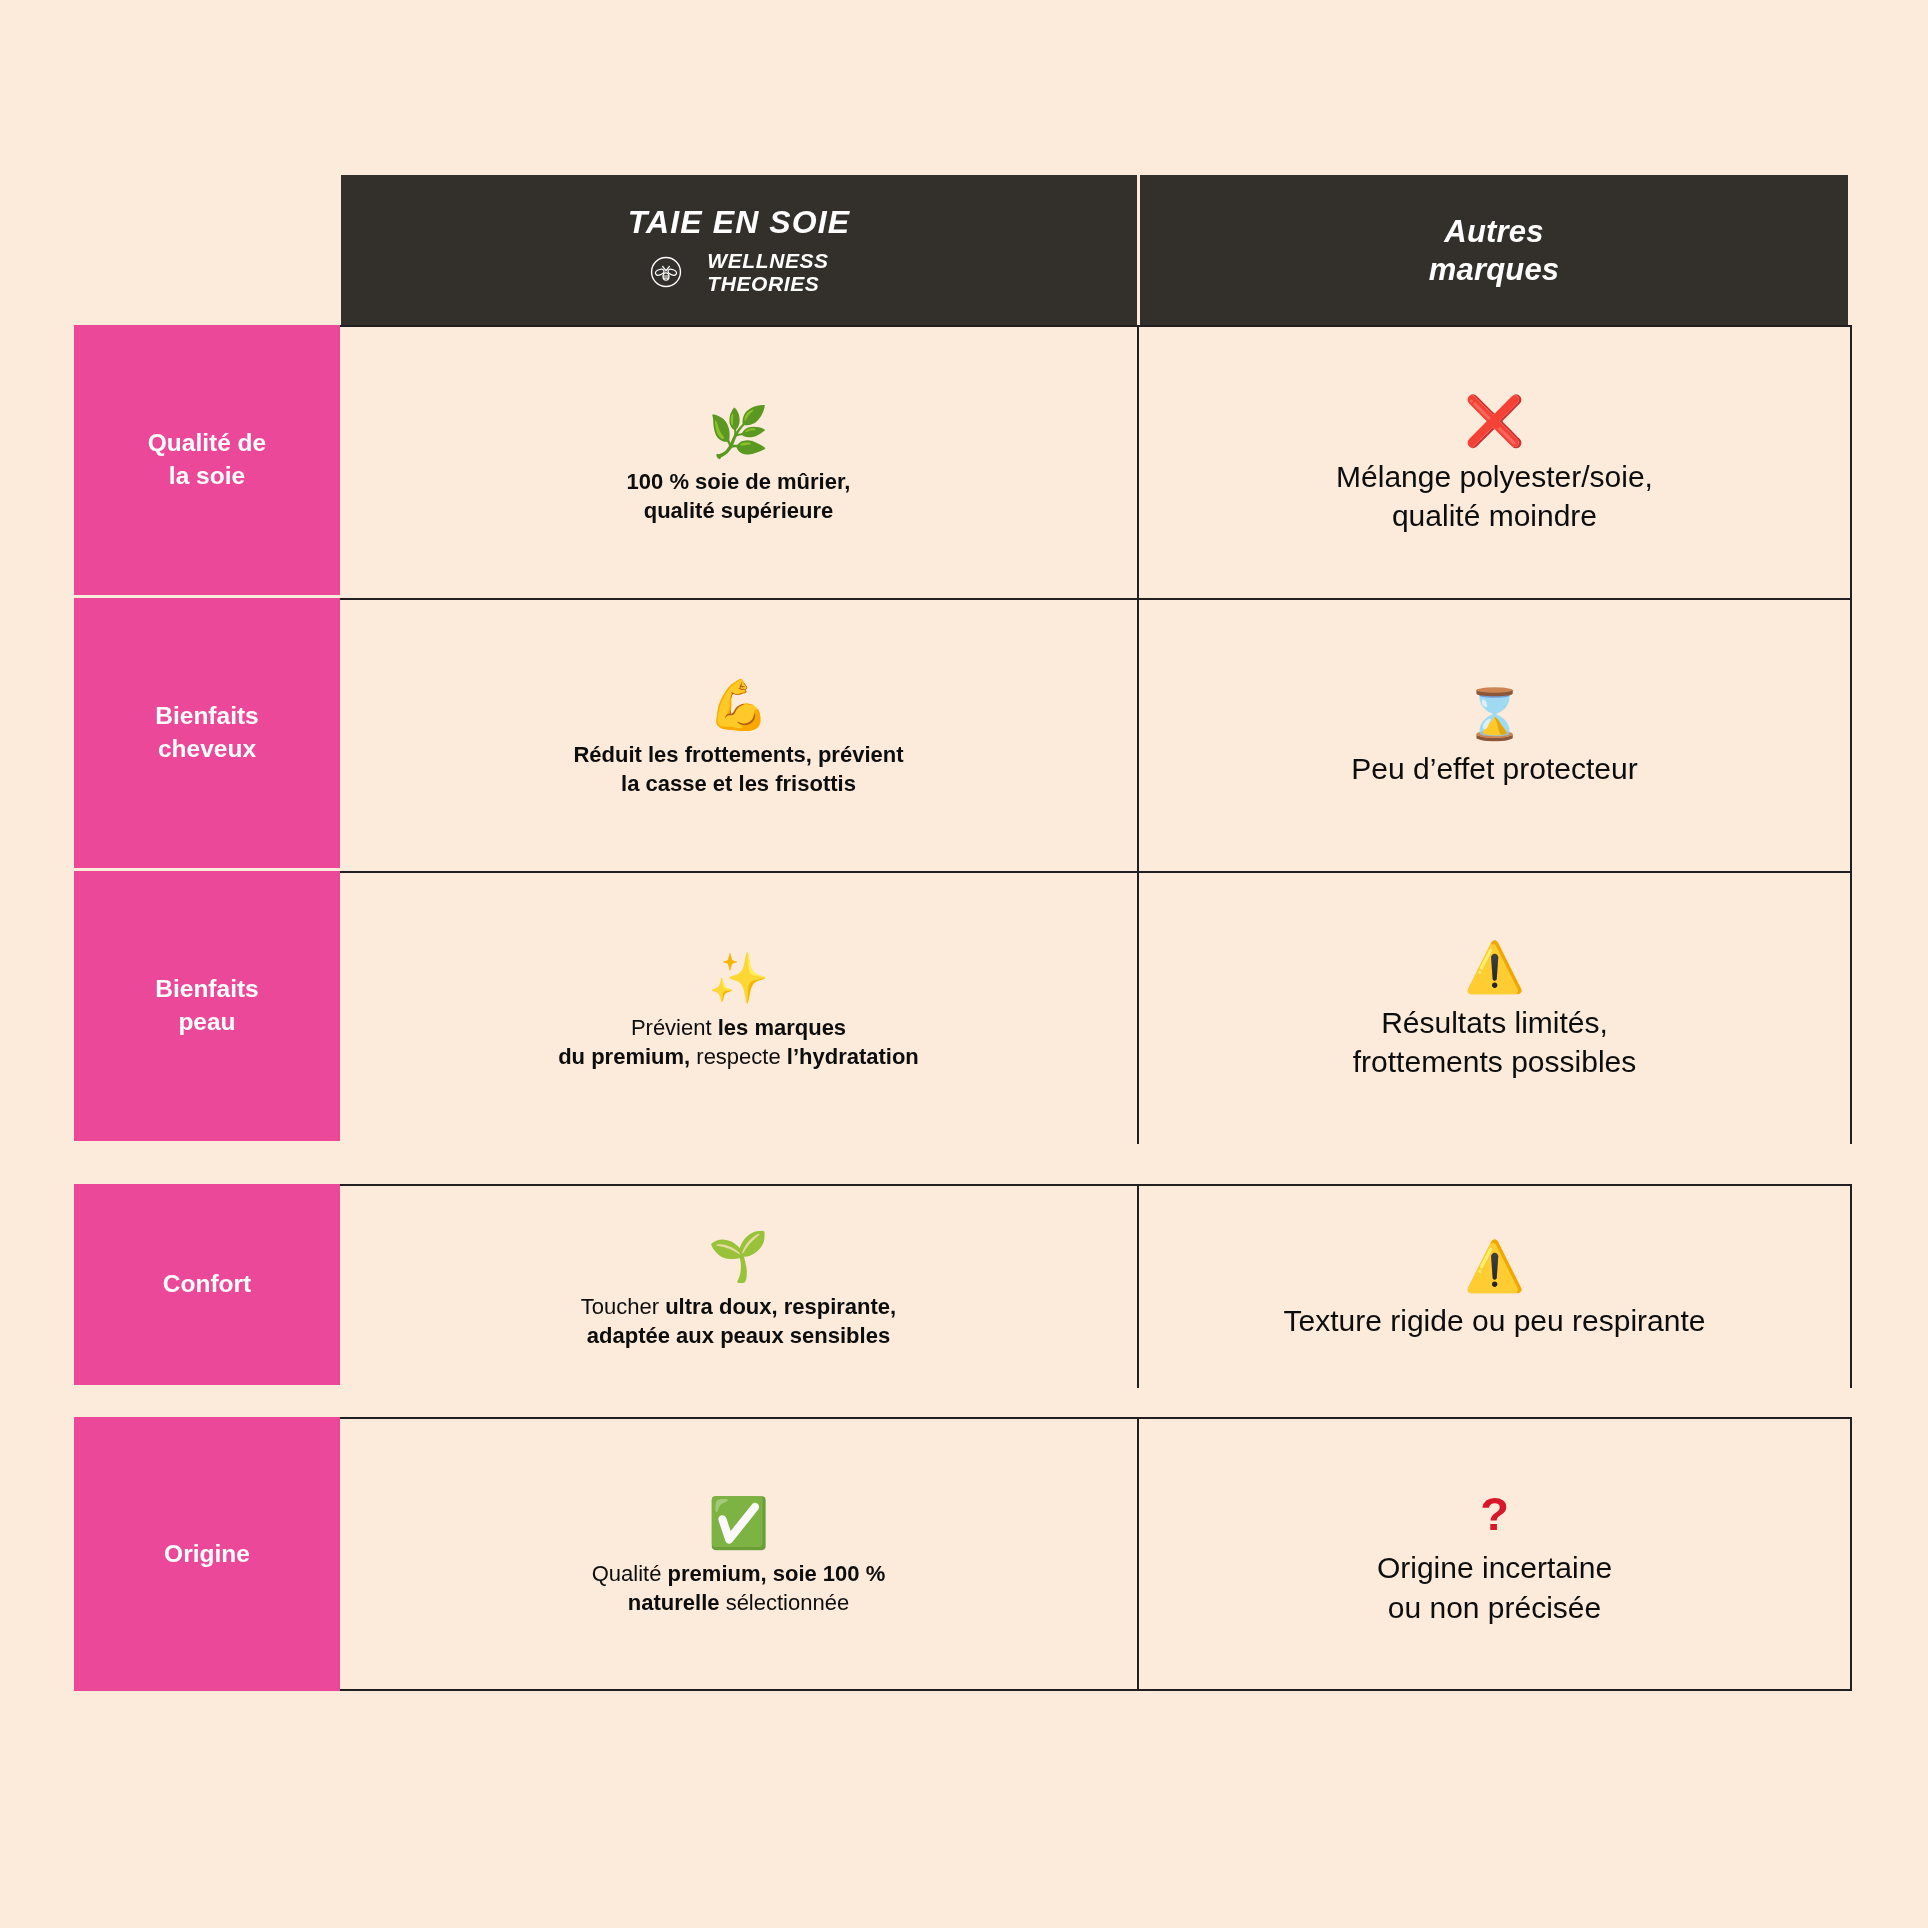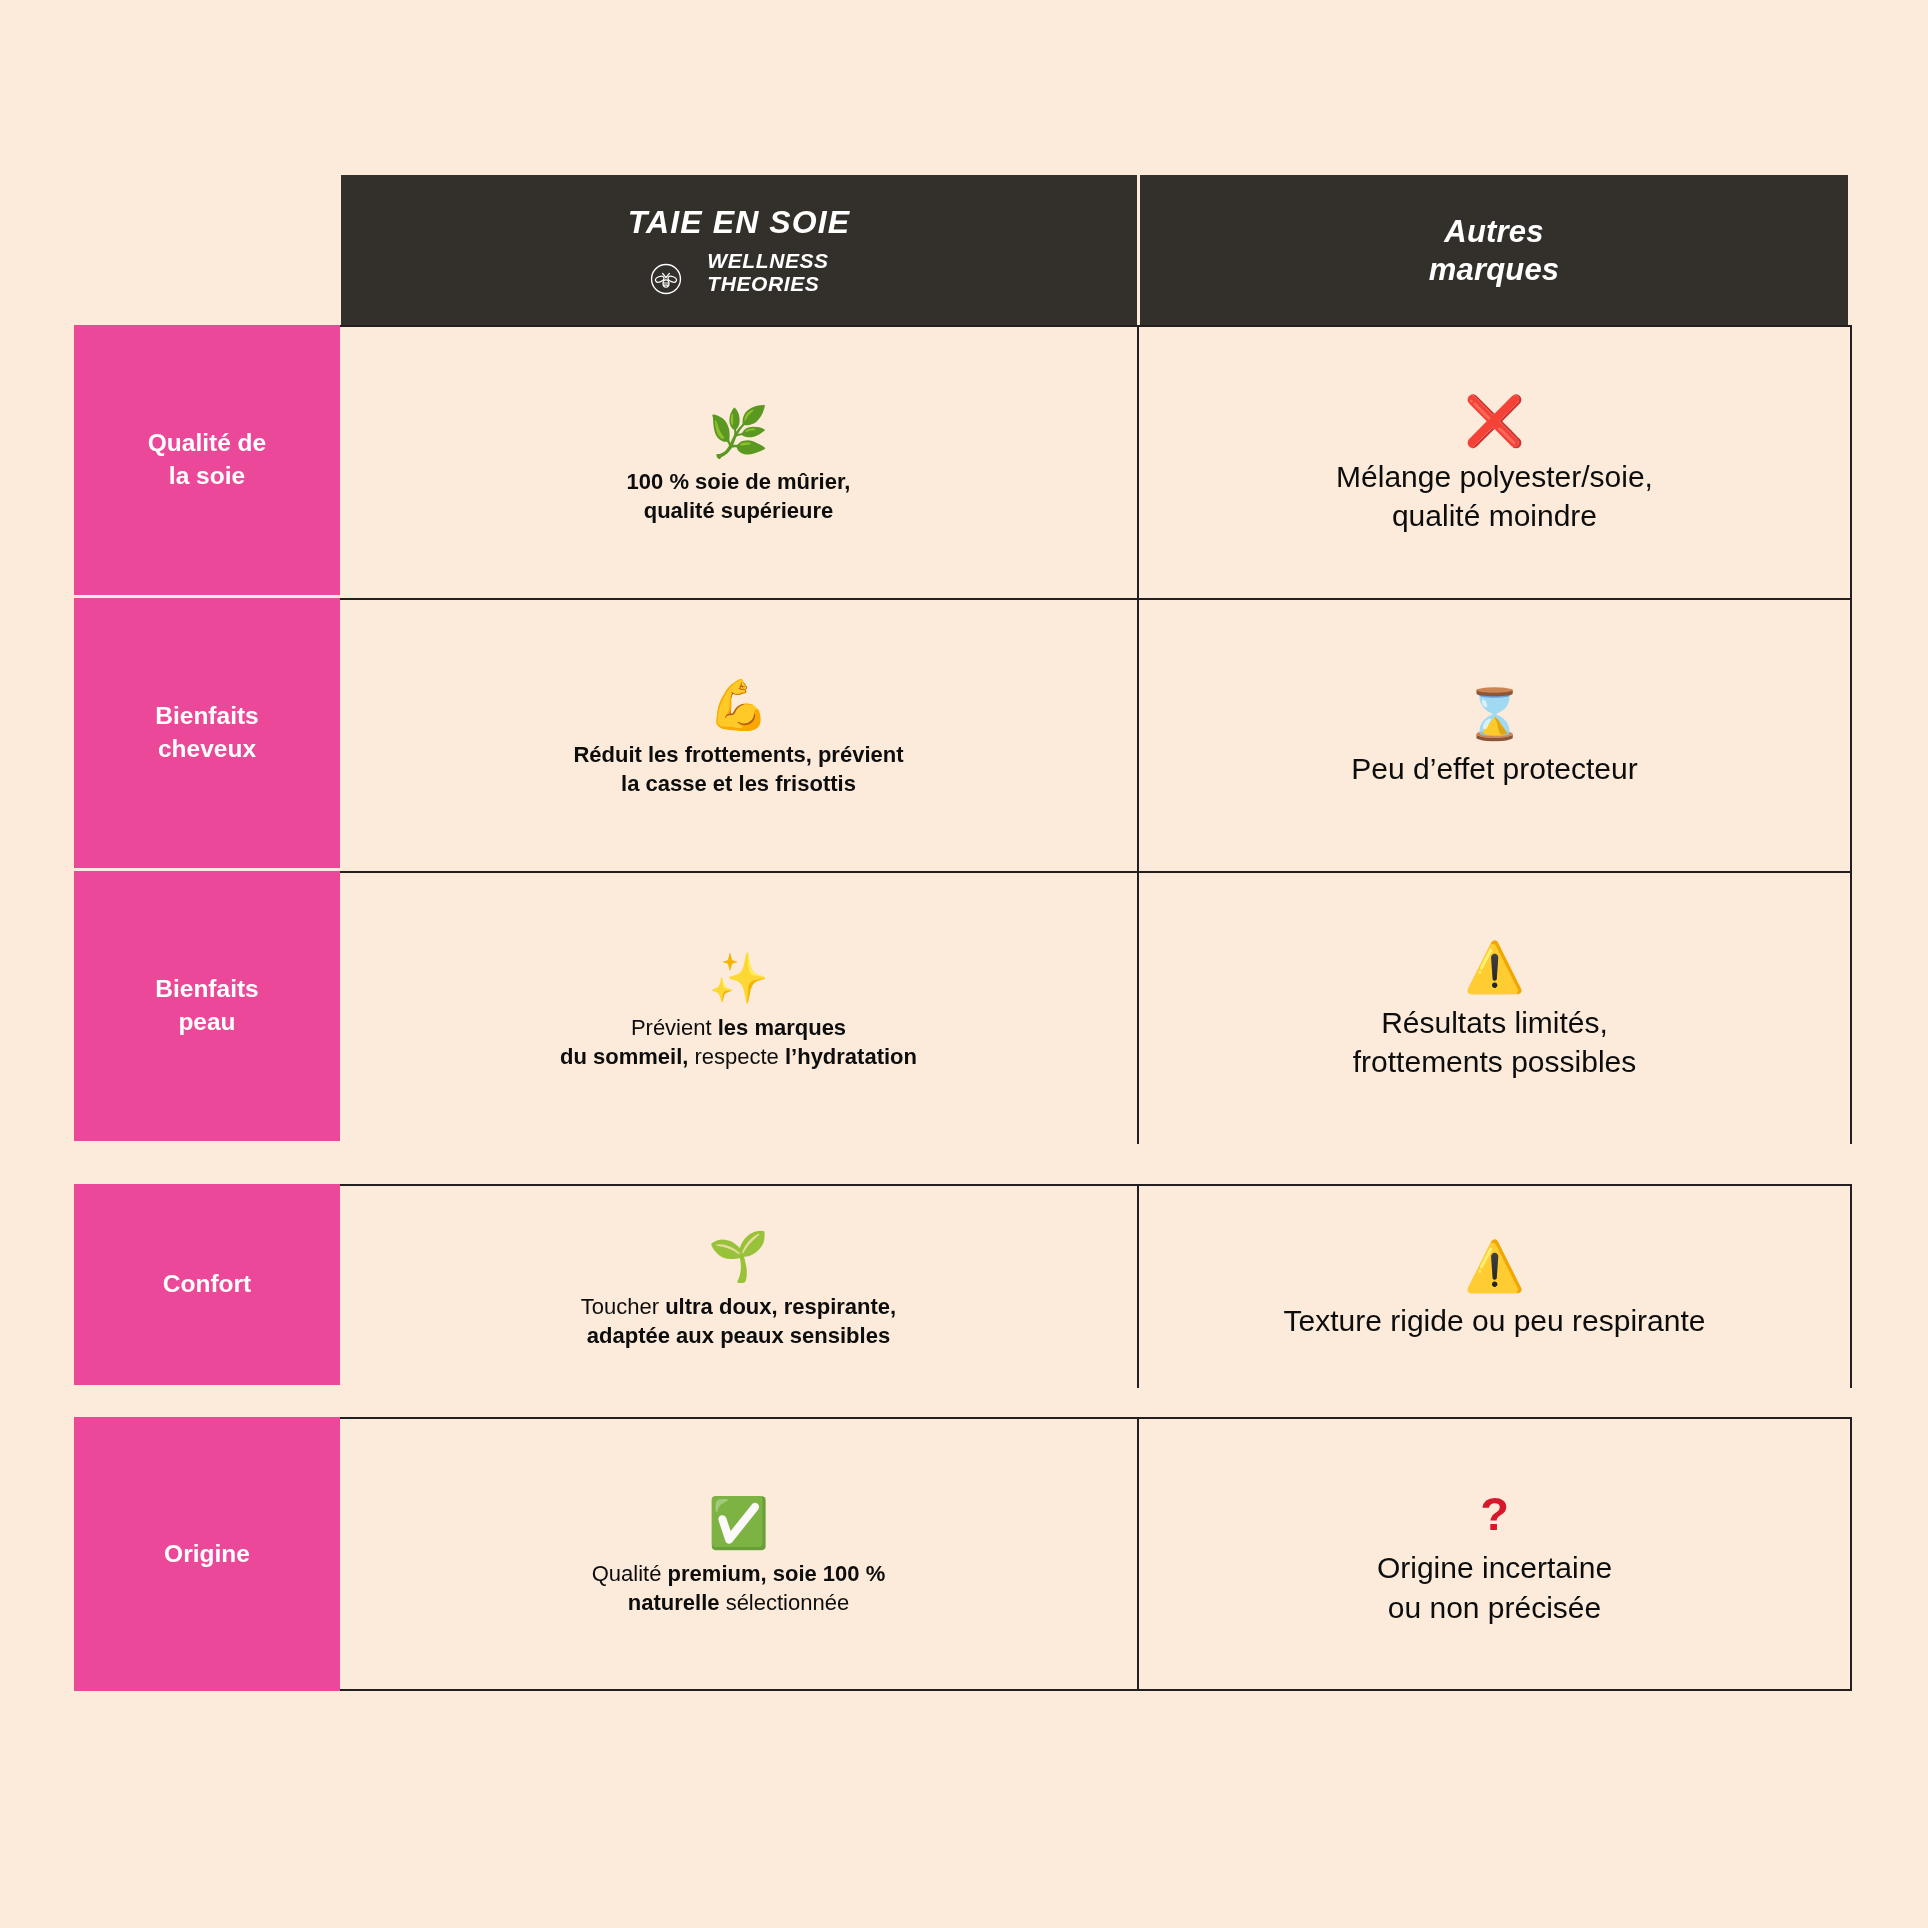--- a/index.html
+++ b/index.html
@@ -59,7 +59,7 @@
   }
   .brand-sub-wrap {
     display: flex;
-    align-items: flex-end;
+    align-items: center;
     gap: 24px;
   }
   .bee-logo {

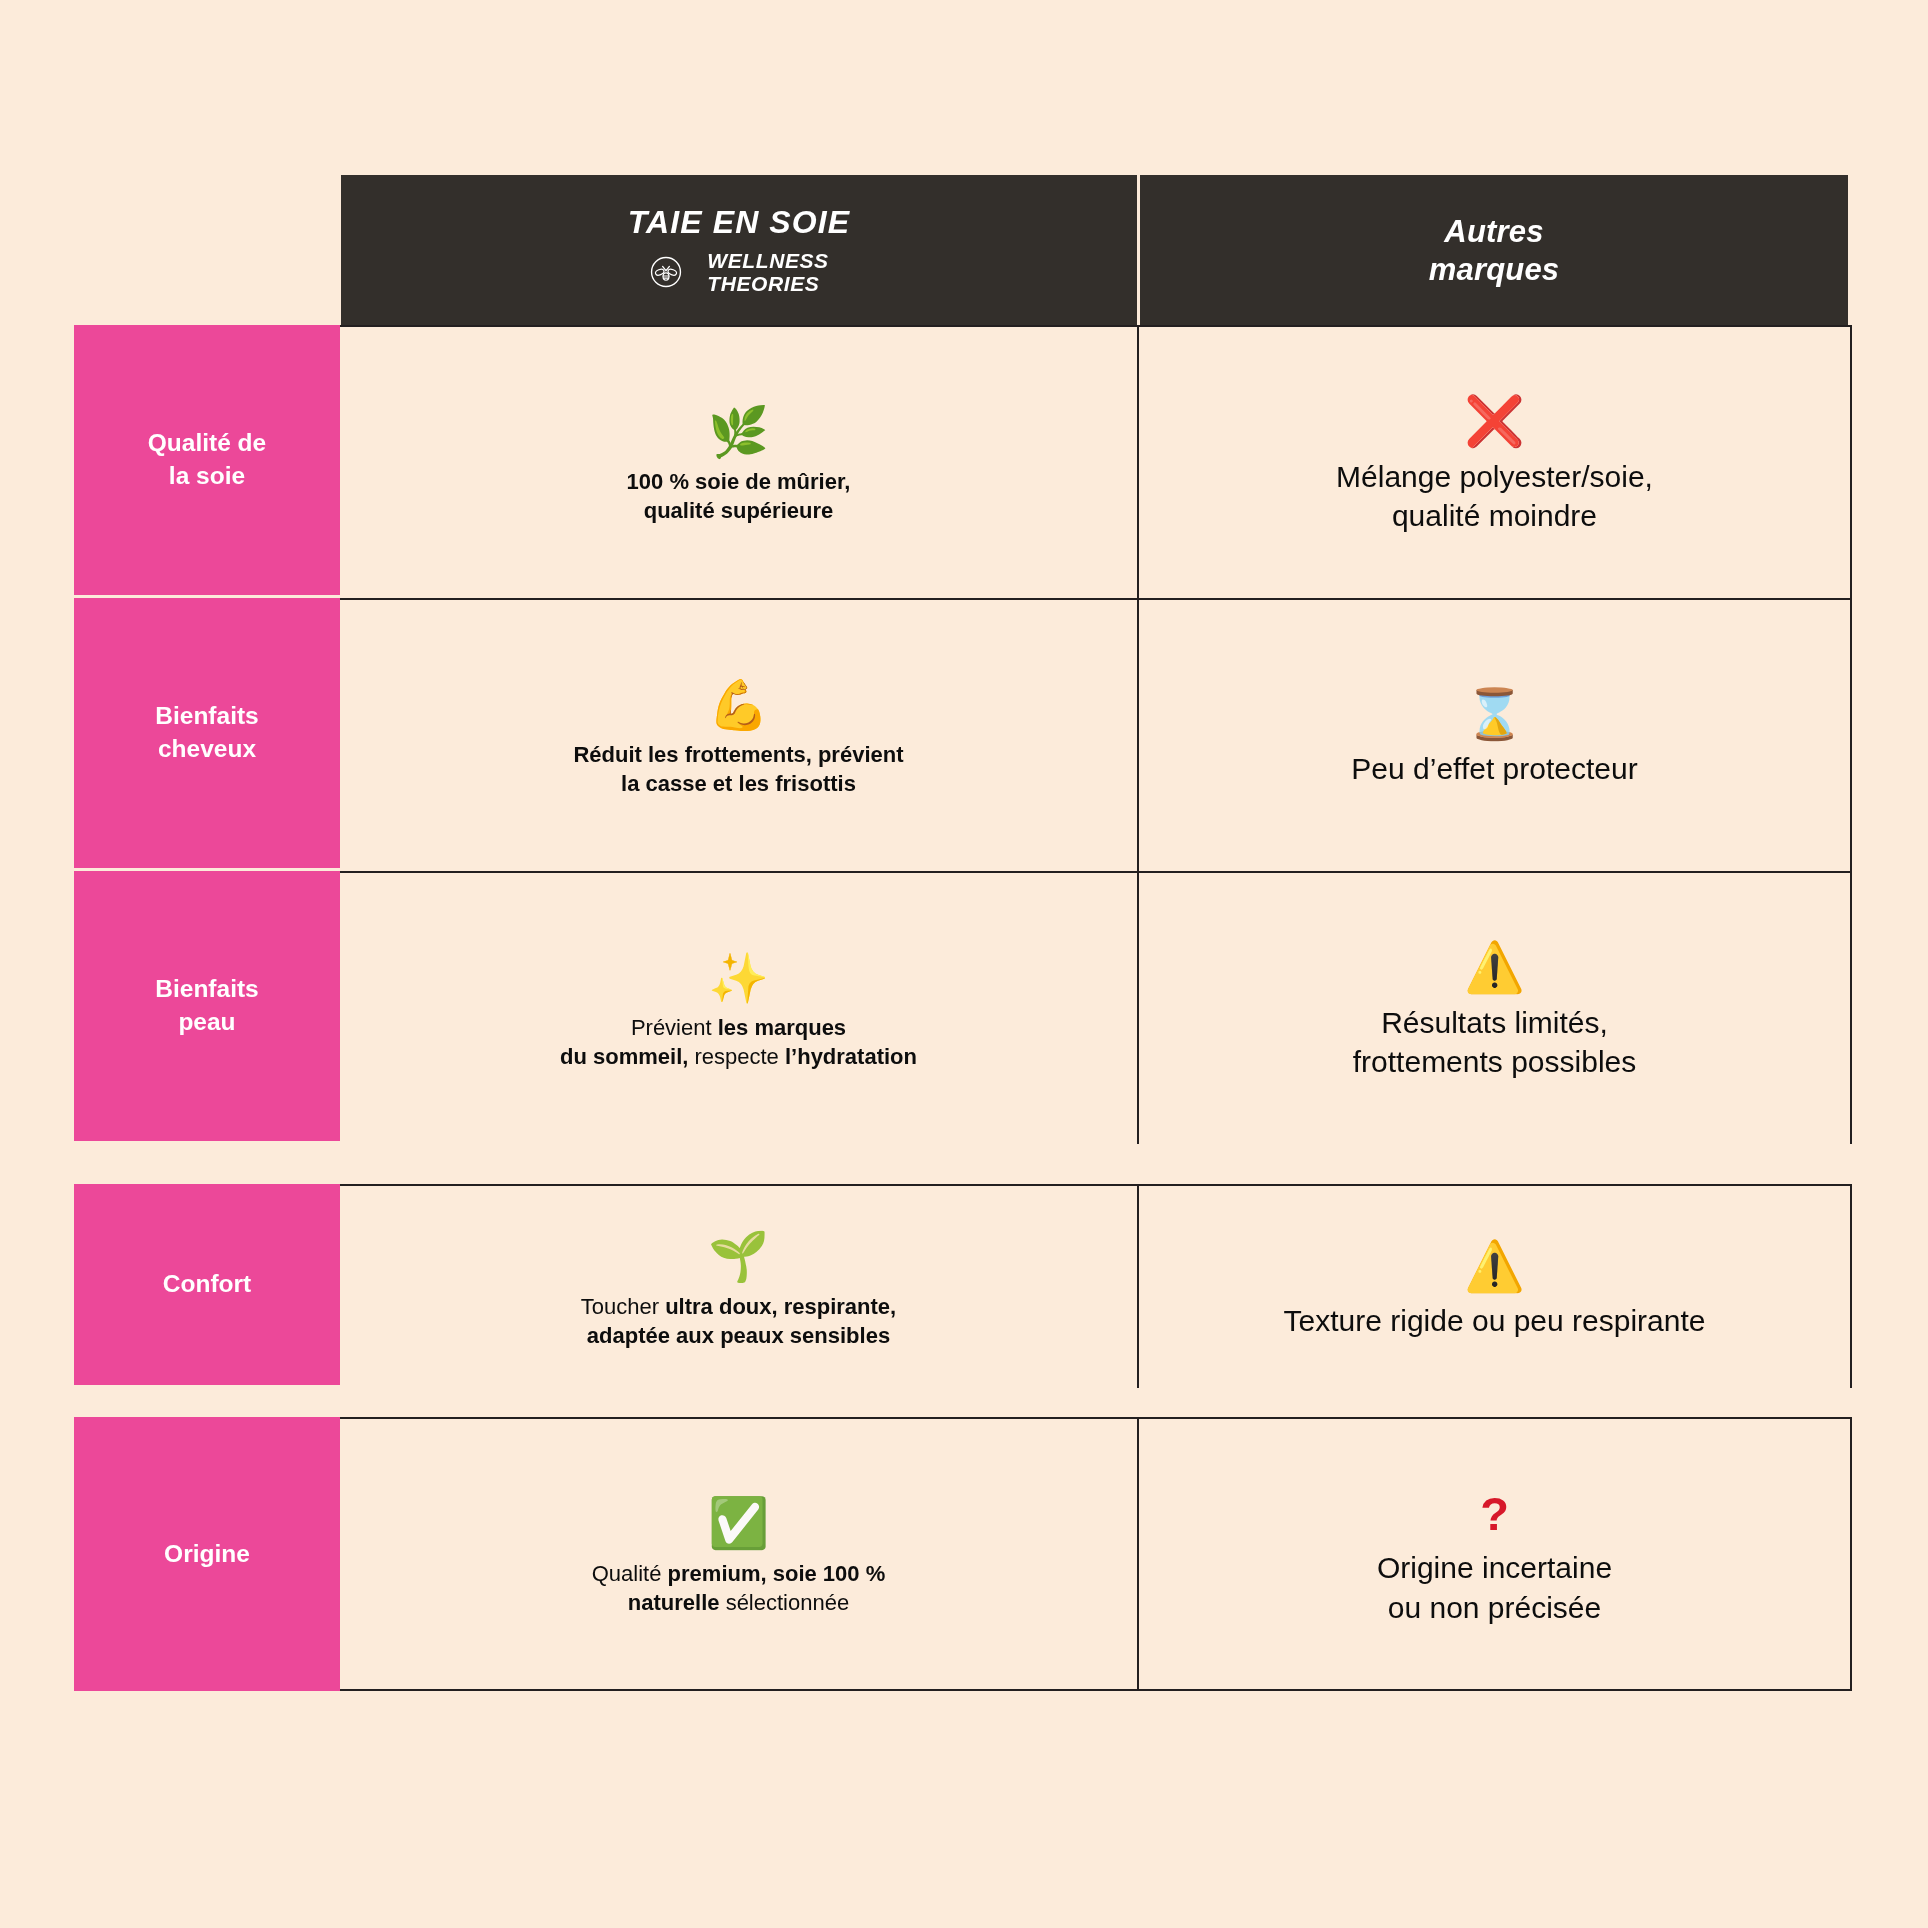--- a/index.html
+++ b/index.html
@@ -270,7 +270,7 @@
           <div class="cell-icon">✨</div>
           <div class="cell-text mixed">
             <span><span>Prévient </span><span class="b">les marques</span></span><br>
-            <span><span class="b">du sommeil,</span><span> respecte </span><span class="b">l’hydratation</span></span>
+            <span><span class="b">du premium,</span><span> respecte </span><span class="b">l’hydratation</span></span>
           </div>
         </div>
         <div class="cell other-col">

